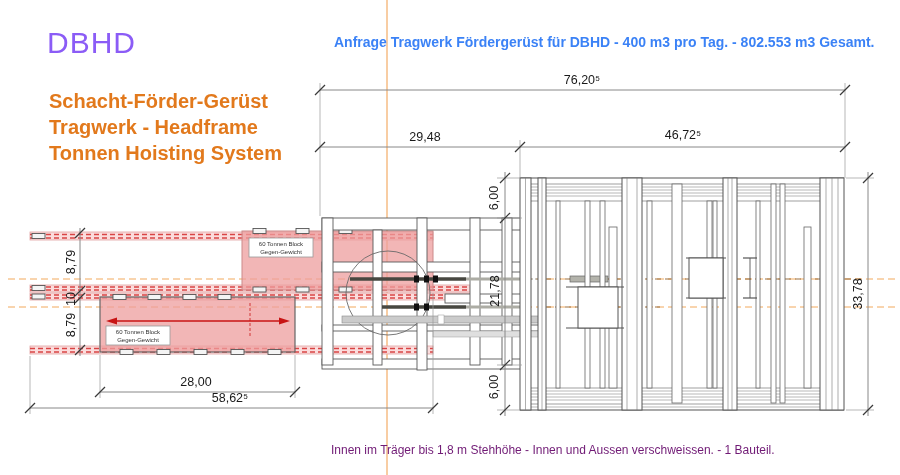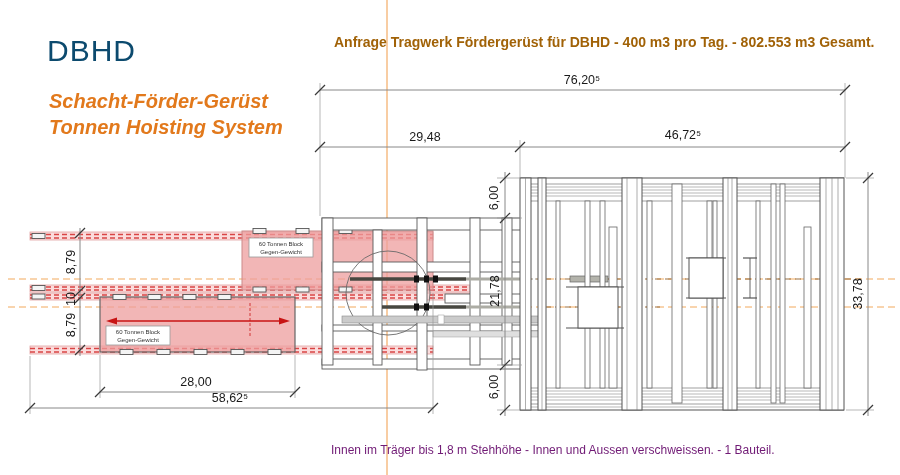--- a/index.html
+++ b/index.html
@@ -7,7 +7,7 @@
           font-family:"Liberation Sans",sans-serif;}
   .canvas svg{position:absolute;left:0;top:0;}
   .logo{position:absolute;left:47px;top:26px;font-size:30px;font-weight:500;
-        letter-spacing:1px;color:#0c4a6e;margin-top:8px;}
+        letter-spacing:1px;color:#8b5cf6;}
   .intro{position:absolute;left:49px;top:88px;color:#e2791c;font-size:20px;line-height:26px;font-style:italic;}
   .intro .b{font-weight:bold;}
   .note-top{position:absolute;left:334px;top:34px;width:560px;color:#a16207;

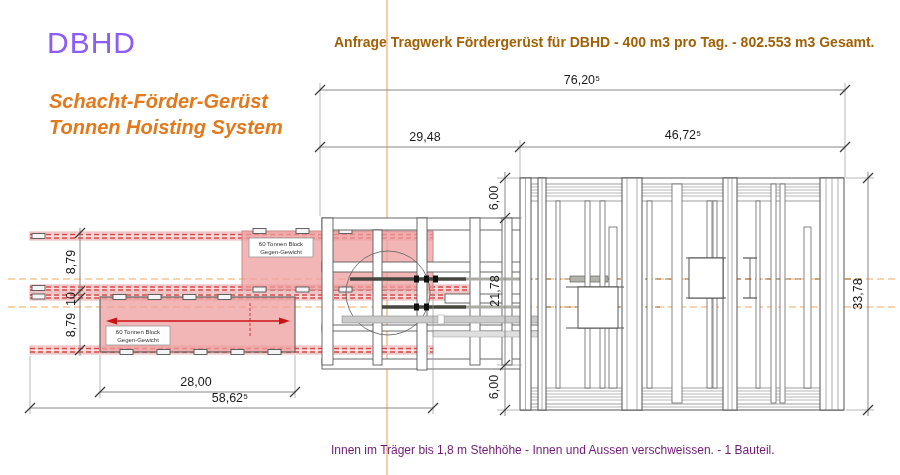--- a/index.html
+++ b/index.html
@@ -10,7 +10,7 @@
         letter-spacing:1px;color:#8b5cf6;}
   .intro{position:absolute;left:49px;top:88px;color:#e2791c;font-size:20px;line-height:26px;font-style:italic;}
   .intro .b{font-weight:bold;}
-  .note-top{position:absolute;left:334px;top:34px;width:560px;color:#a16207;
+  .note-top{position:absolute;left:334px;top:34px;width:560px;color:#3b82f6;
             font-size:14px;font-weight:bold;}
   .note-bottom{position:absolute;left:331px;top:443px;width:560px;color:#701a75;
                font-size:12px;font-weight:normal;}

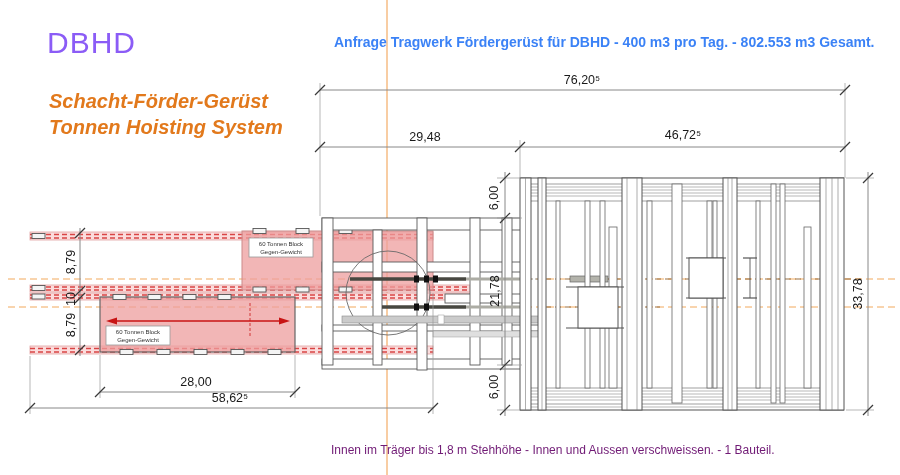--- a/index.html
+++ b/index.html
@@ -8,7 +8,7 @@
   .canvas svg{position:absolute;left:0;top:0;}
   .logo{position:absolute;left:47px;top:26px;font-size:30px;font-weight:500;
         letter-spacing:1px;color:#8b5cf6;}
-  .intro{position:absolute;left:49px;top:88px;color:#e2791c;font-size:20px;line-height:26px;font-style:italic;}
+  .intro{position:absolute;left:49px;top:88px;color:#e2791c;font-size:20px;line-height:26px;}
   .intro .b{font-weight:bold;}
   .note-top{position:absolute;left:334px;top:34px;width:560px;color:#3b82f6;
             font-size:14px;font-weight:bold;}

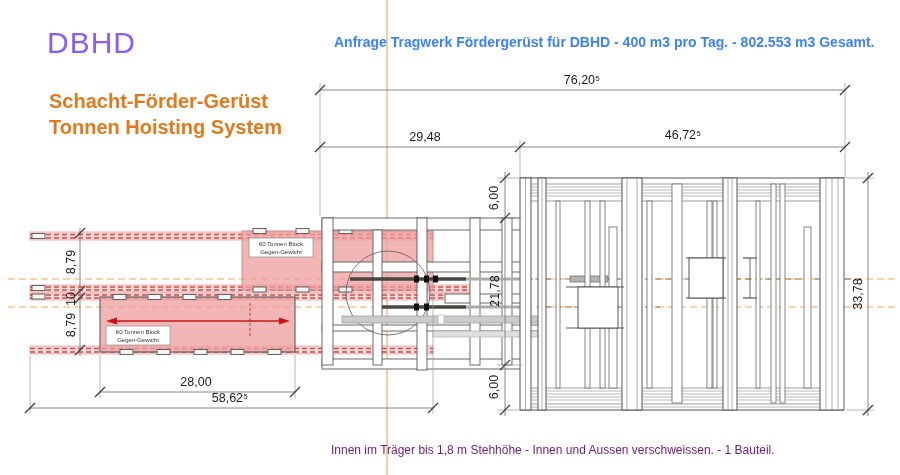--- a/index.html
+++ b/index.html
@@ -241,6 +241,7 @@
   <div class="logo">DBHD</div>
   <div class="intro">
     <div class="b">Schacht-Förder-Gerüst</div>
+    <div class="b">Tragwerk - Headframe</div>
     <div class="b">Tonnen Hoisting System</div>
   </div>
   <div class="note-top">Anfrage Tragwerk Fördergerüst für DBHD - 400 m3 pro Tag. - 802.553 m3  Gesamt.</div>

